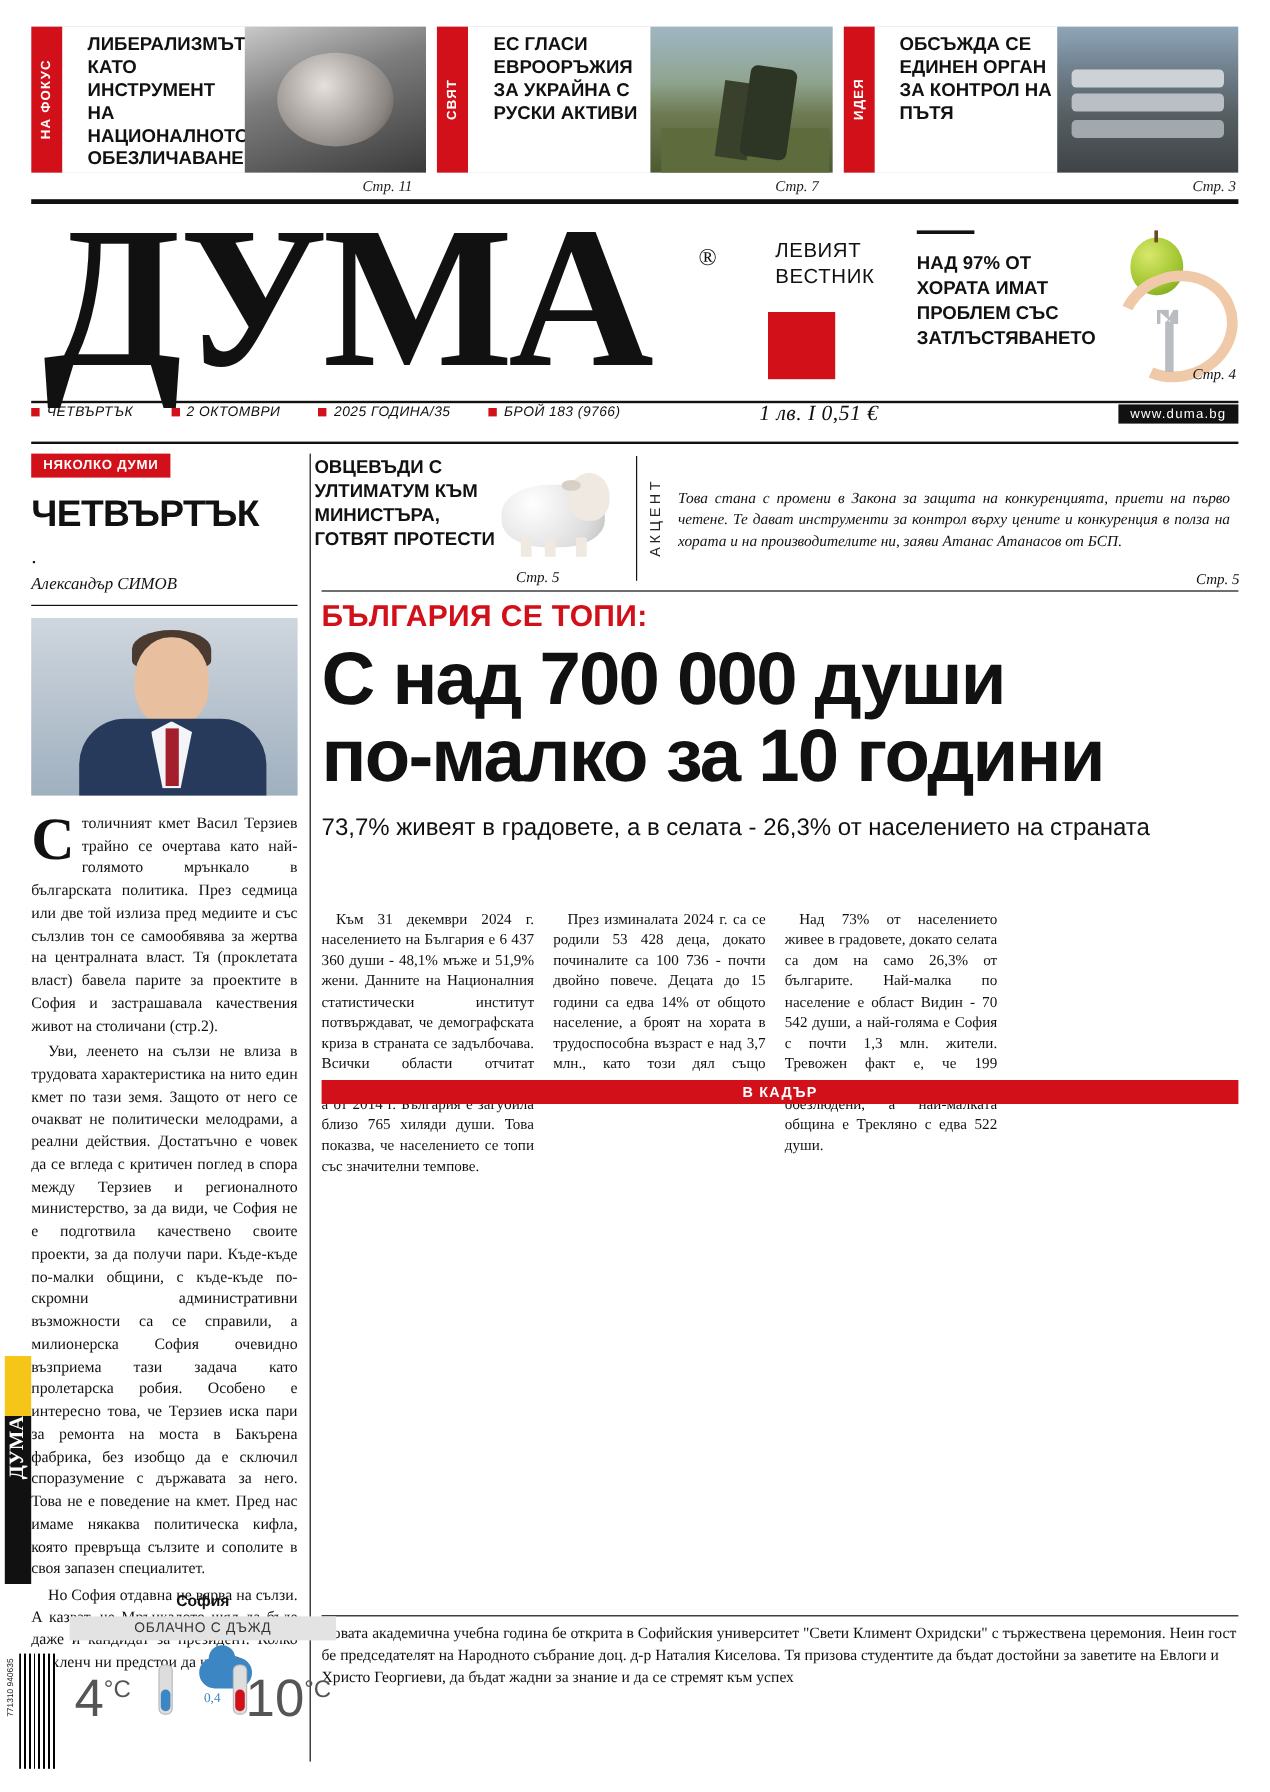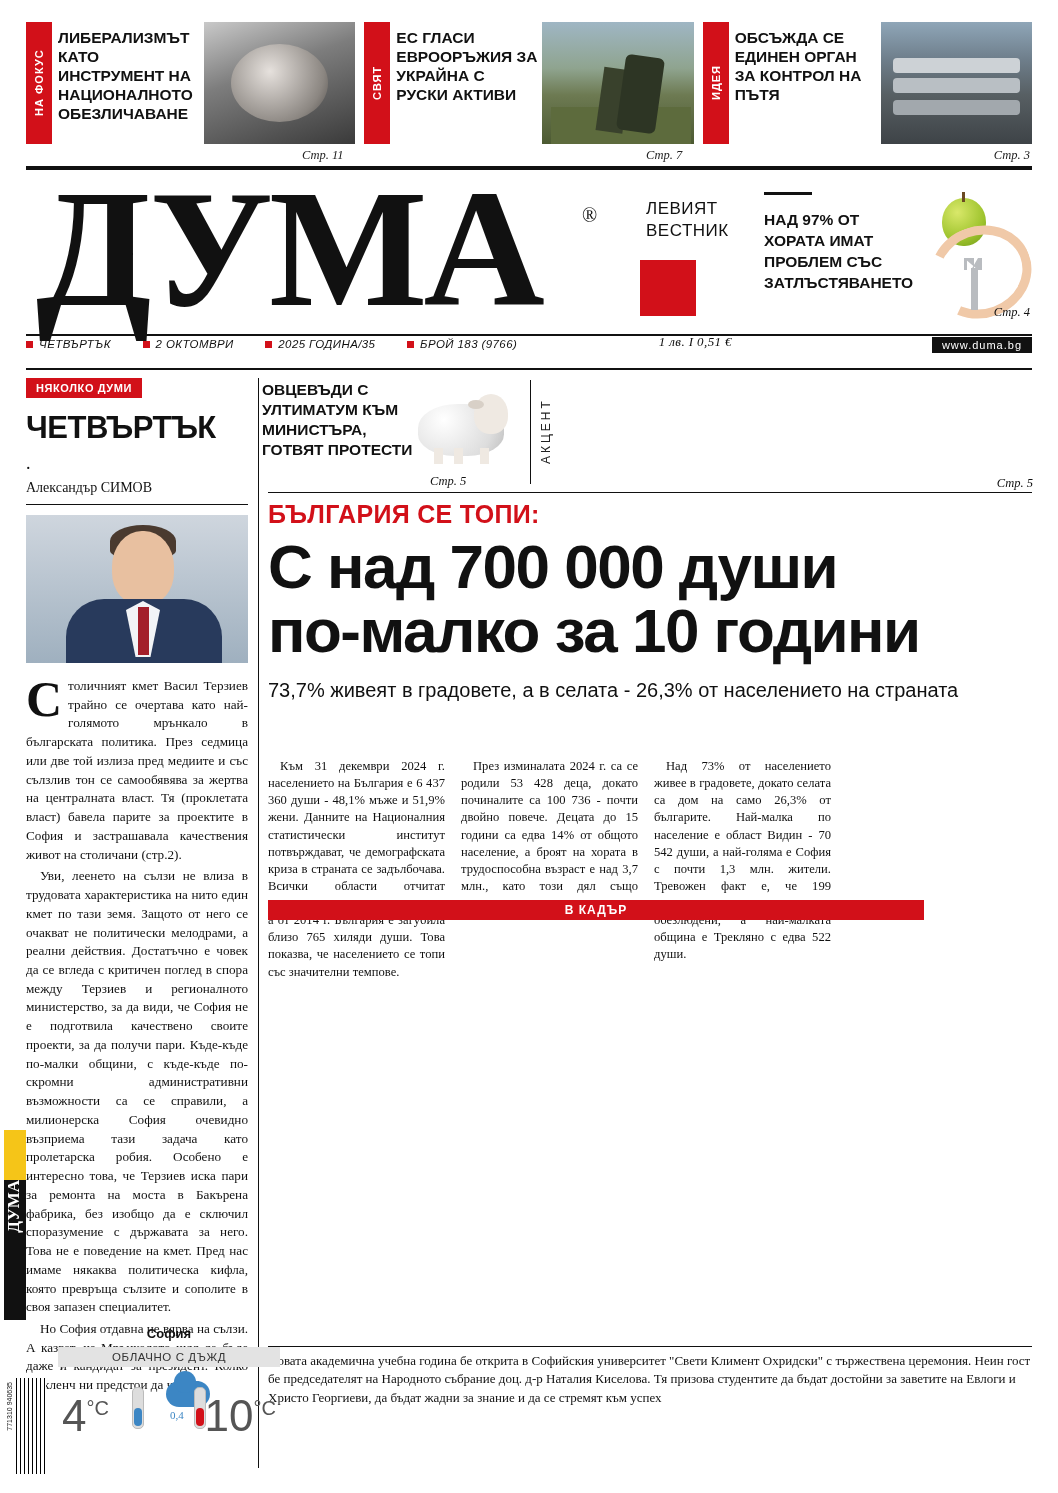--- a/index.html
+++ b/index.html
@@ -14,7 +14,7 @@
     display:flex;align-items:center;justify-content:center;}
   .teaser .body{flex:1;position:relative;background:#fff;display:flex;}
   .teaser .txt{font-family:"Liberation Sans",sans-serif;font-weight:bold;font-size:15.5px;line-height:1.23;
-    color:#111;padding:6px 4px 0 6px;width:152px;box-sizing:border-box;}
+    color:#111;padding:6px 4px 0 21px;width:152px;box-sizing:border-box;}
   .teaser .pic{flex:1;position:relative;overflow:hidden;}
 
   

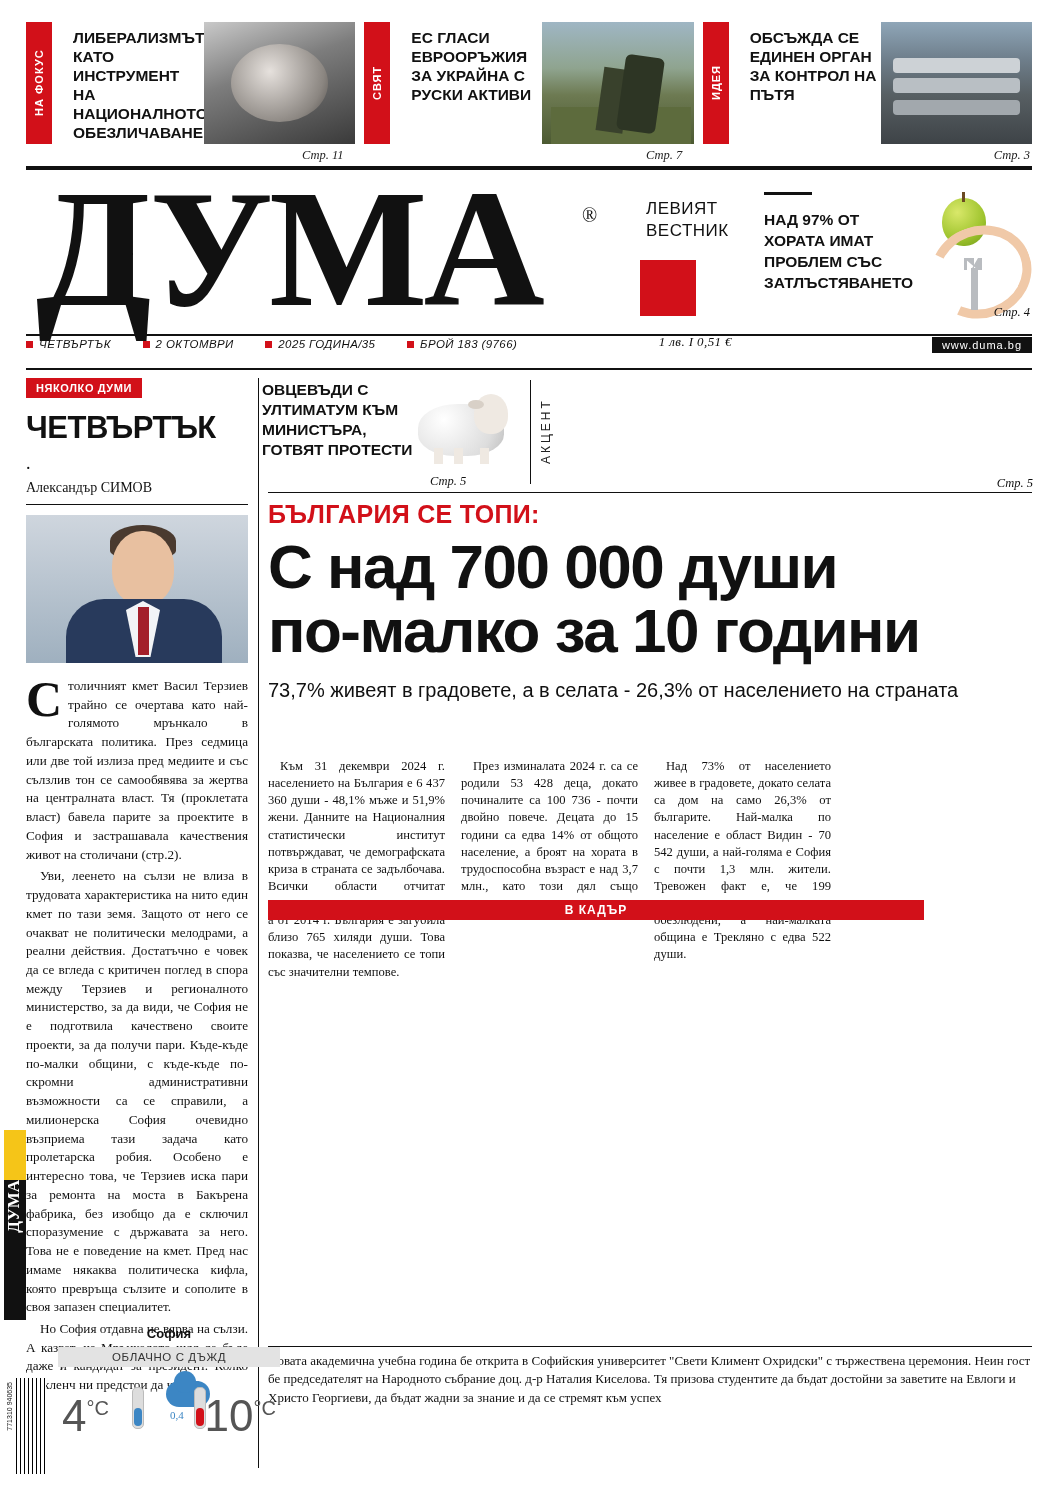--- a/index.html
+++ b/index.html
@@ -61,7 +61,7 @@
     font-size:11.5px;color:#111;letter-spacing:.4px;}
   .dateline .sq{display:inline-block;width:7px;height:7px;background:#d21019;margin-right:6px;}
   .dateline span.it{margin-right:28px;font-style:italic;}
-  .price{position:absolute;right:300px;top:-4px;font-family:"Liberation Serif",serif;font-style:italic;font-size:13px;}
+  .price{position:absolute;right:300px;top:-4px;font-family:"Liberation Serif",serif;font-style:italic;font-size:18px;}
   .site{position:absolute;right:0;top:-1px;background:#111;color:#fff;font-family:"Liberation Sans",sans-serif;
     font-size:11px;padding:2px 10px;letter-spacing:1px;}
 

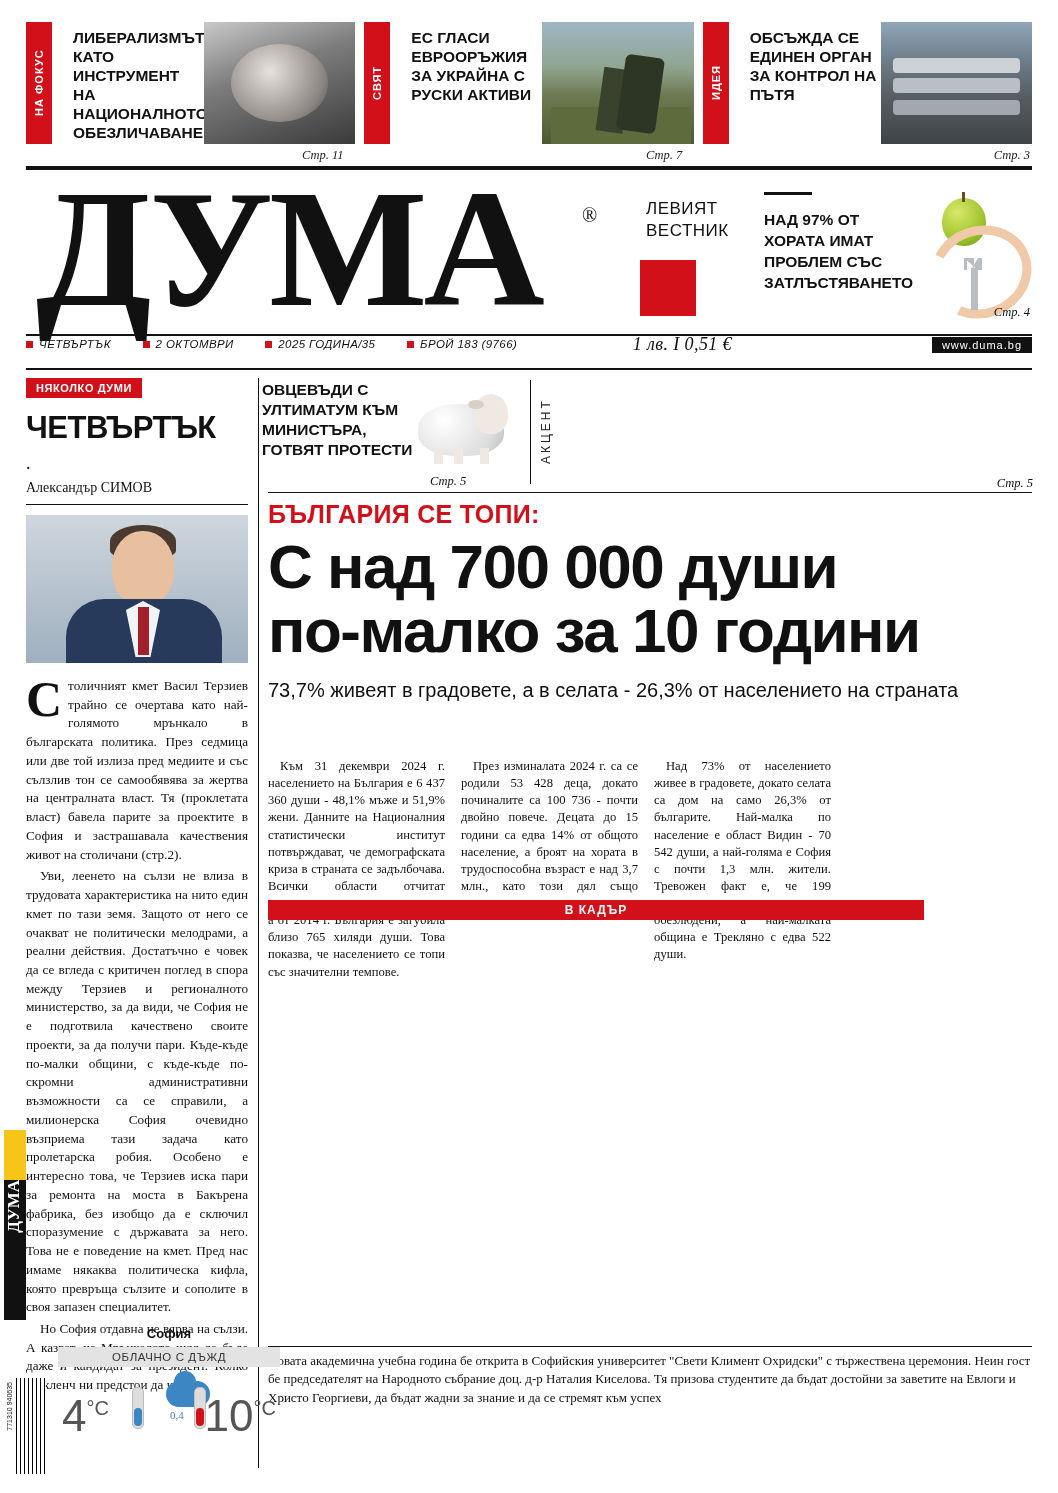--- a/index.html
+++ b/index.html
@@ -280,6 +280,7 @@
     </div>
     <div class="accent">
       <div class="vtag">АКЦЕНТ</div>
+      <div class="txt">Това стана с промени в Закона за защита на конкуренцията, приети на първо четене. Те дават инструменти за контрол върху цените и конкуренция в полза на хората и на производителите ни, заяви Атанас Атанасов от БСП.</div>
       <div class="stp">Стр. 5</div>
     </div>
   </div>

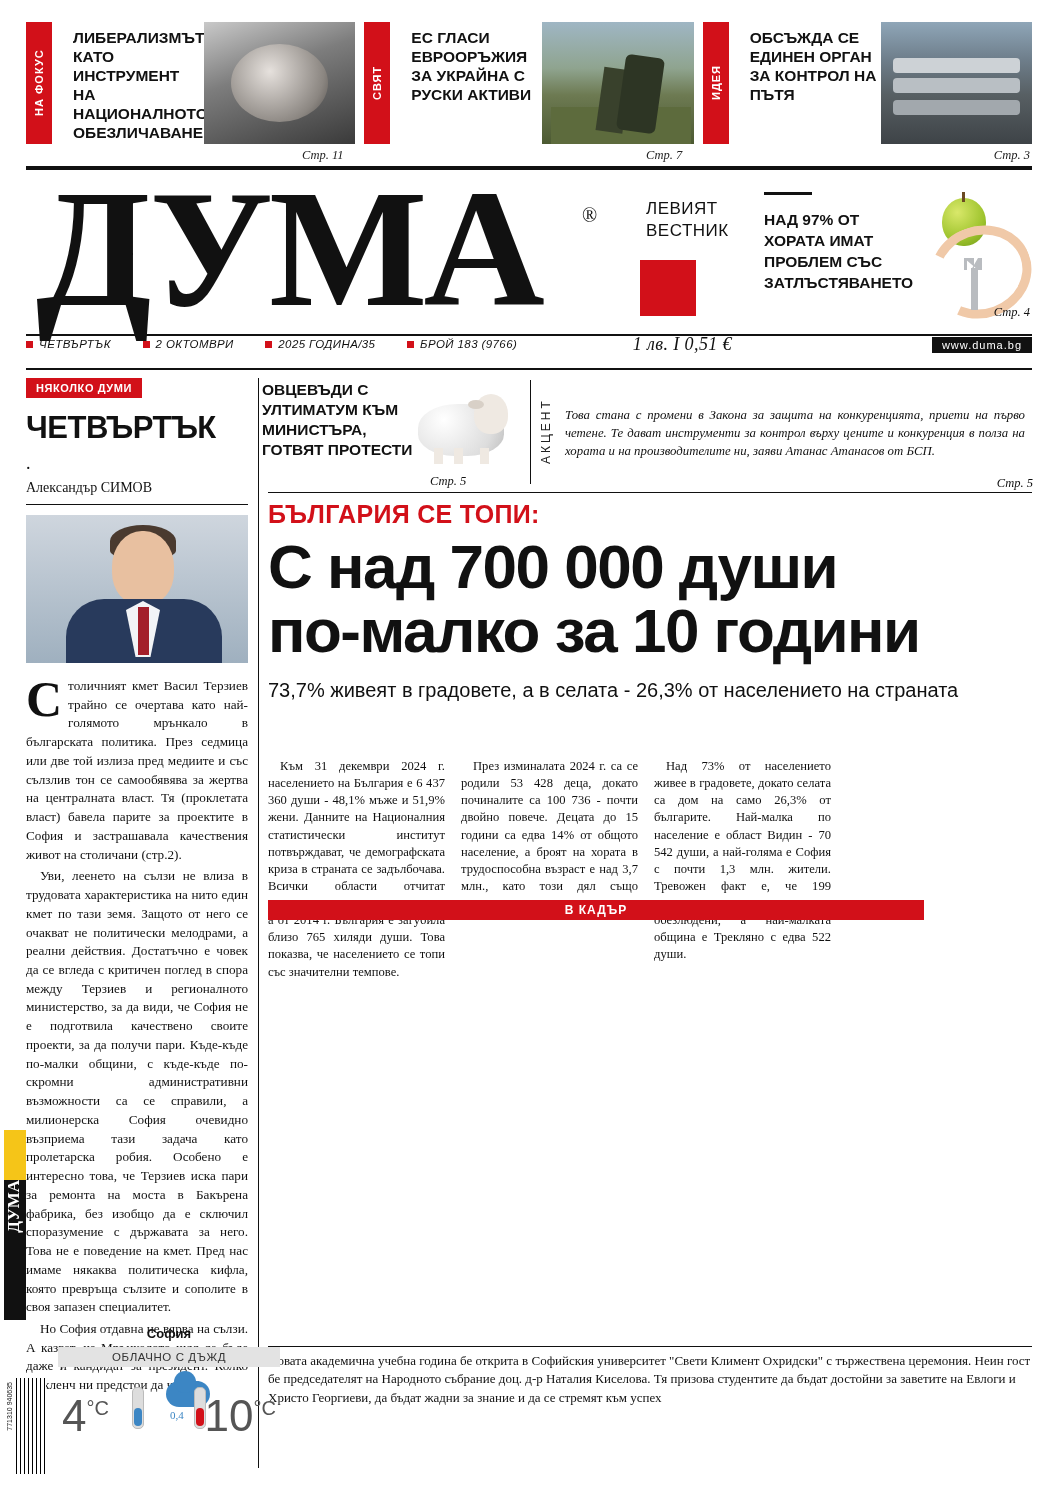--- a/index.html
+++ b/index.html
@@ -71,7 +71,7 @@
     font-weight:bold;font-size:11px;padding:4px 10px;letter-spacing:.6px;}
   .optitle{font-family:"Liberation Sans",sans-serif;font-weight:bold;font-size:31px;margin-top:12px;letter-spacing:-.5px;}
   .opdot{font-size:18px;line-height:6px;margin-top:14px;}
-  .opauthor{font-size:14px;margin-top:14px;}
+  .opauthor{font-style:italic;font-size:14px;margin-top:14px;}
   .opline{height:1px;background:#111;margin-top:8px;}
   .portrait{width:222px;height:148px;margin-top:10px;background:linear-gradient(180deg,#cfd6de,#9fb0bf);position:relative;overflow:hidden;}
   .portrait .head{position:absolute;left:86px;top:16px;width:62px;height:74px;border-radius:48% 48% 44% 44%;background:#e8c0a0;}

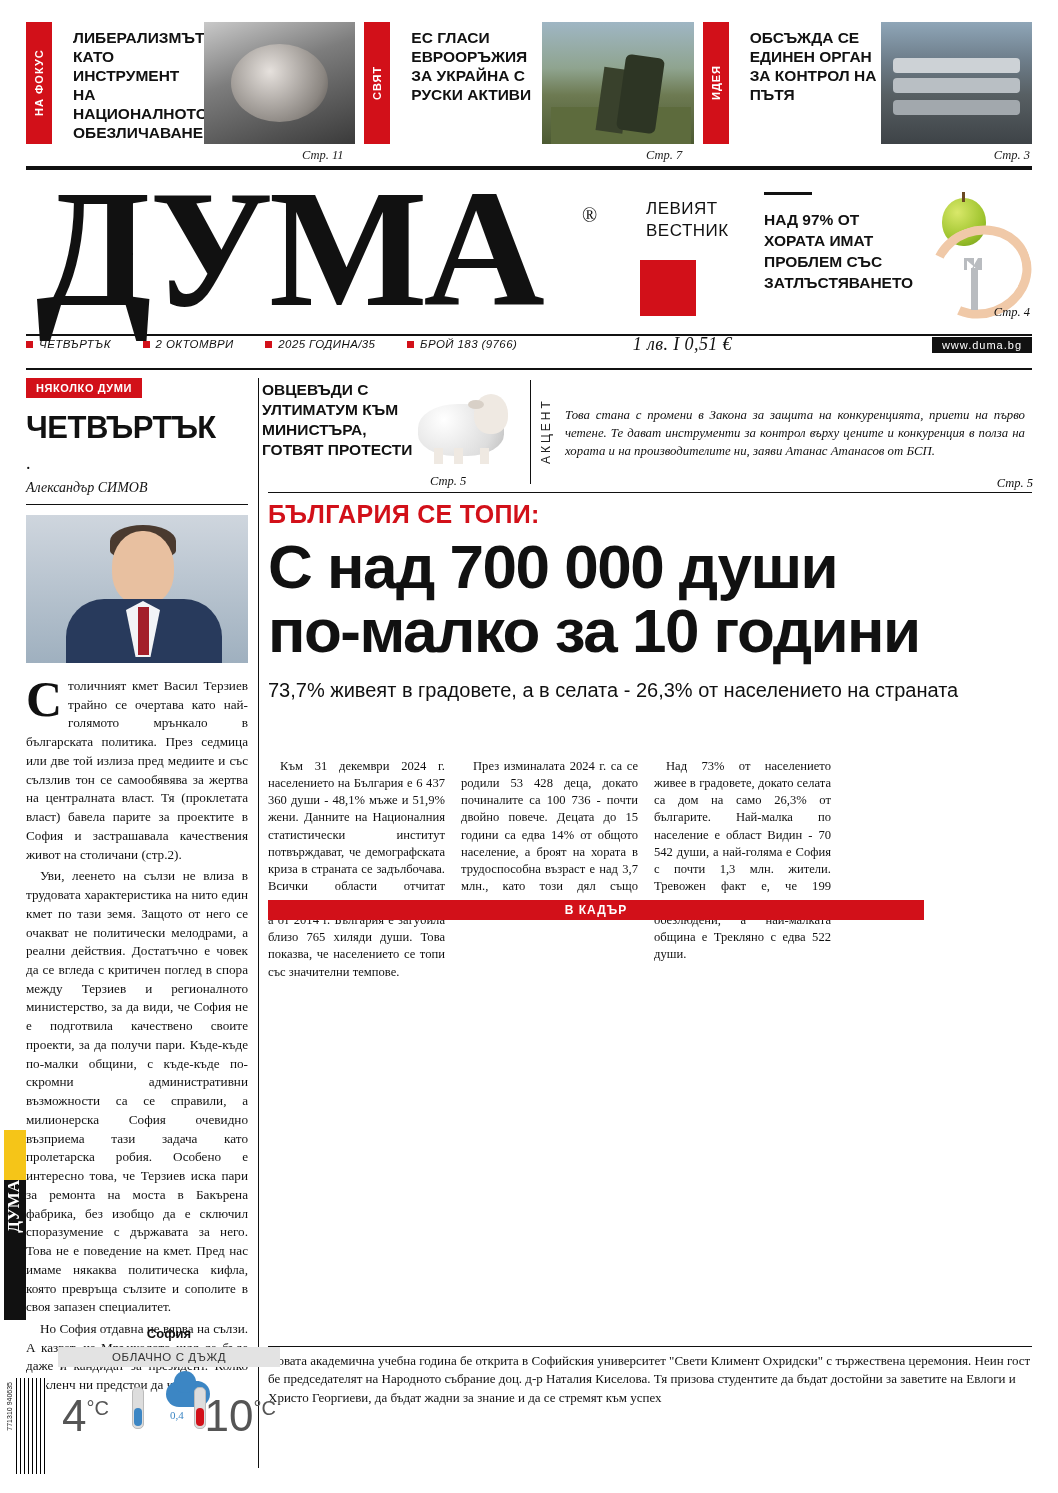--- a/index.html
+++ b/index.html
@@ -119,7 +119,7 @@
   .cols .c p{margin:0;text-indent:12px;}
   .cols .c p.first{text-indent:12px;}
 
-  .kadr{position:absolute;left:268px;top:900px;width:656px;height:20px;background:#d21019;color:#fff;
+  .kadr{position:absolute;left:268px;top:900px;width:764px;height:20px;background:#d21019;color:#fff;
     font-family:"Liberation Sans",sans-serif;font-weight:bold;font-size:12px;display:flex;align-items:center;
     justify-content:center;letter-spacing:1px;}
 

